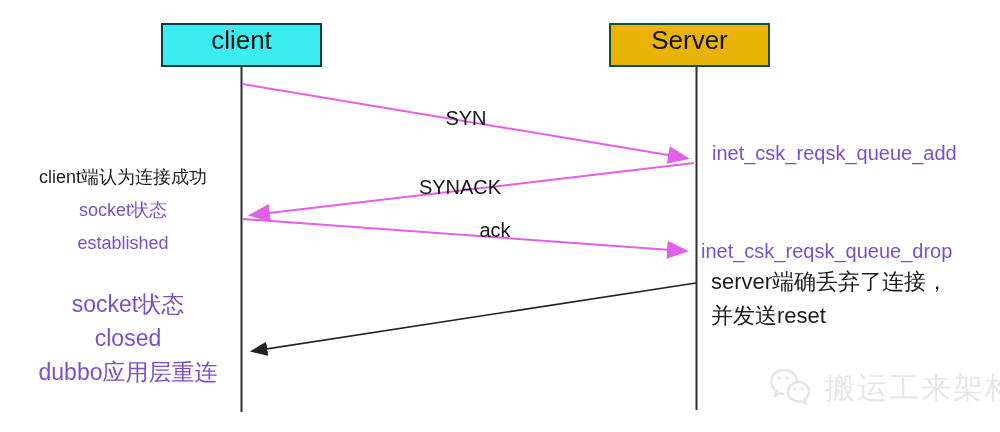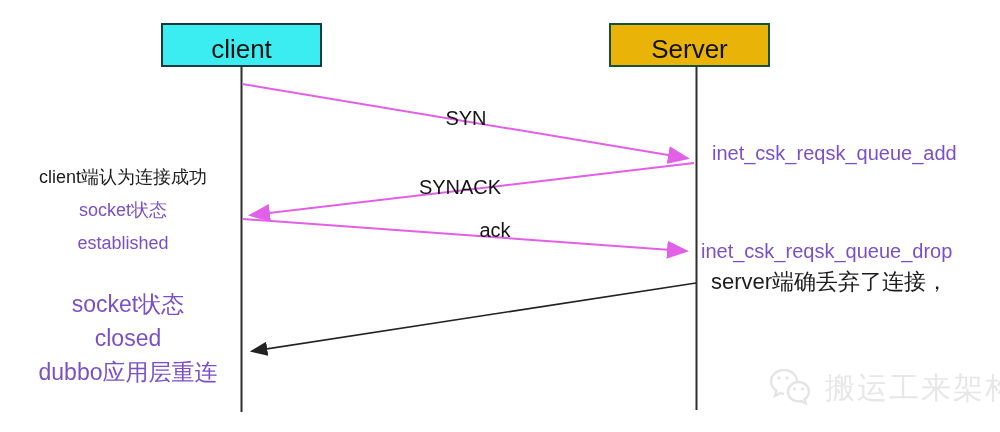--- a/index.html
+++ b/index.html
@@ -12,7 +12,7 @@
 
   .actor-box {
     position:absolute; top:23px; width:161px; height:44px;
-    display:flex; align-items:flex-end; justify-content:center;
+    display:flex; align-items:flex-start; justify-content:center;
     font-size:26px; color:#111; border:2px solid #173a40;
   }
   .client-box { left:161px; background:#3bedf0; }

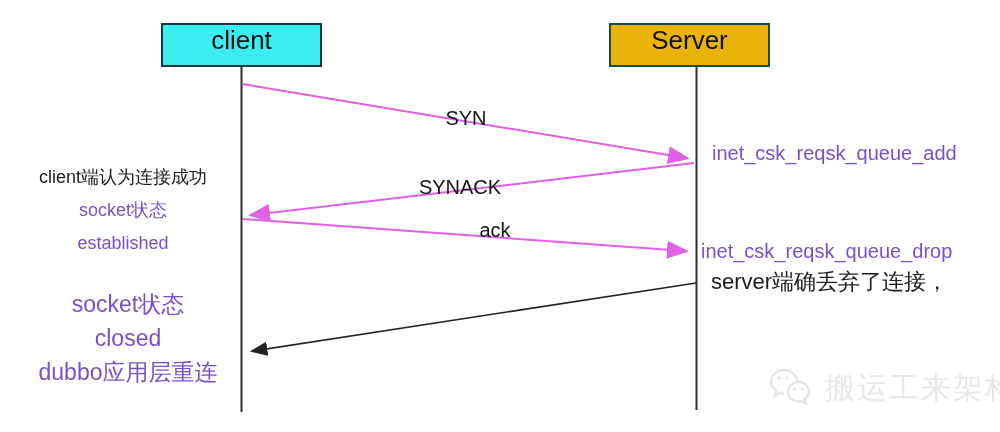--- a/index.html
+++ b/index.html
@@ -102,6 +102,7 @@
 
   <div class="server-note">
     <div>server端确丢弃了连接，</div>
+    <div>并发送reset</div>
   </div>
 
   <div class="watermark">

